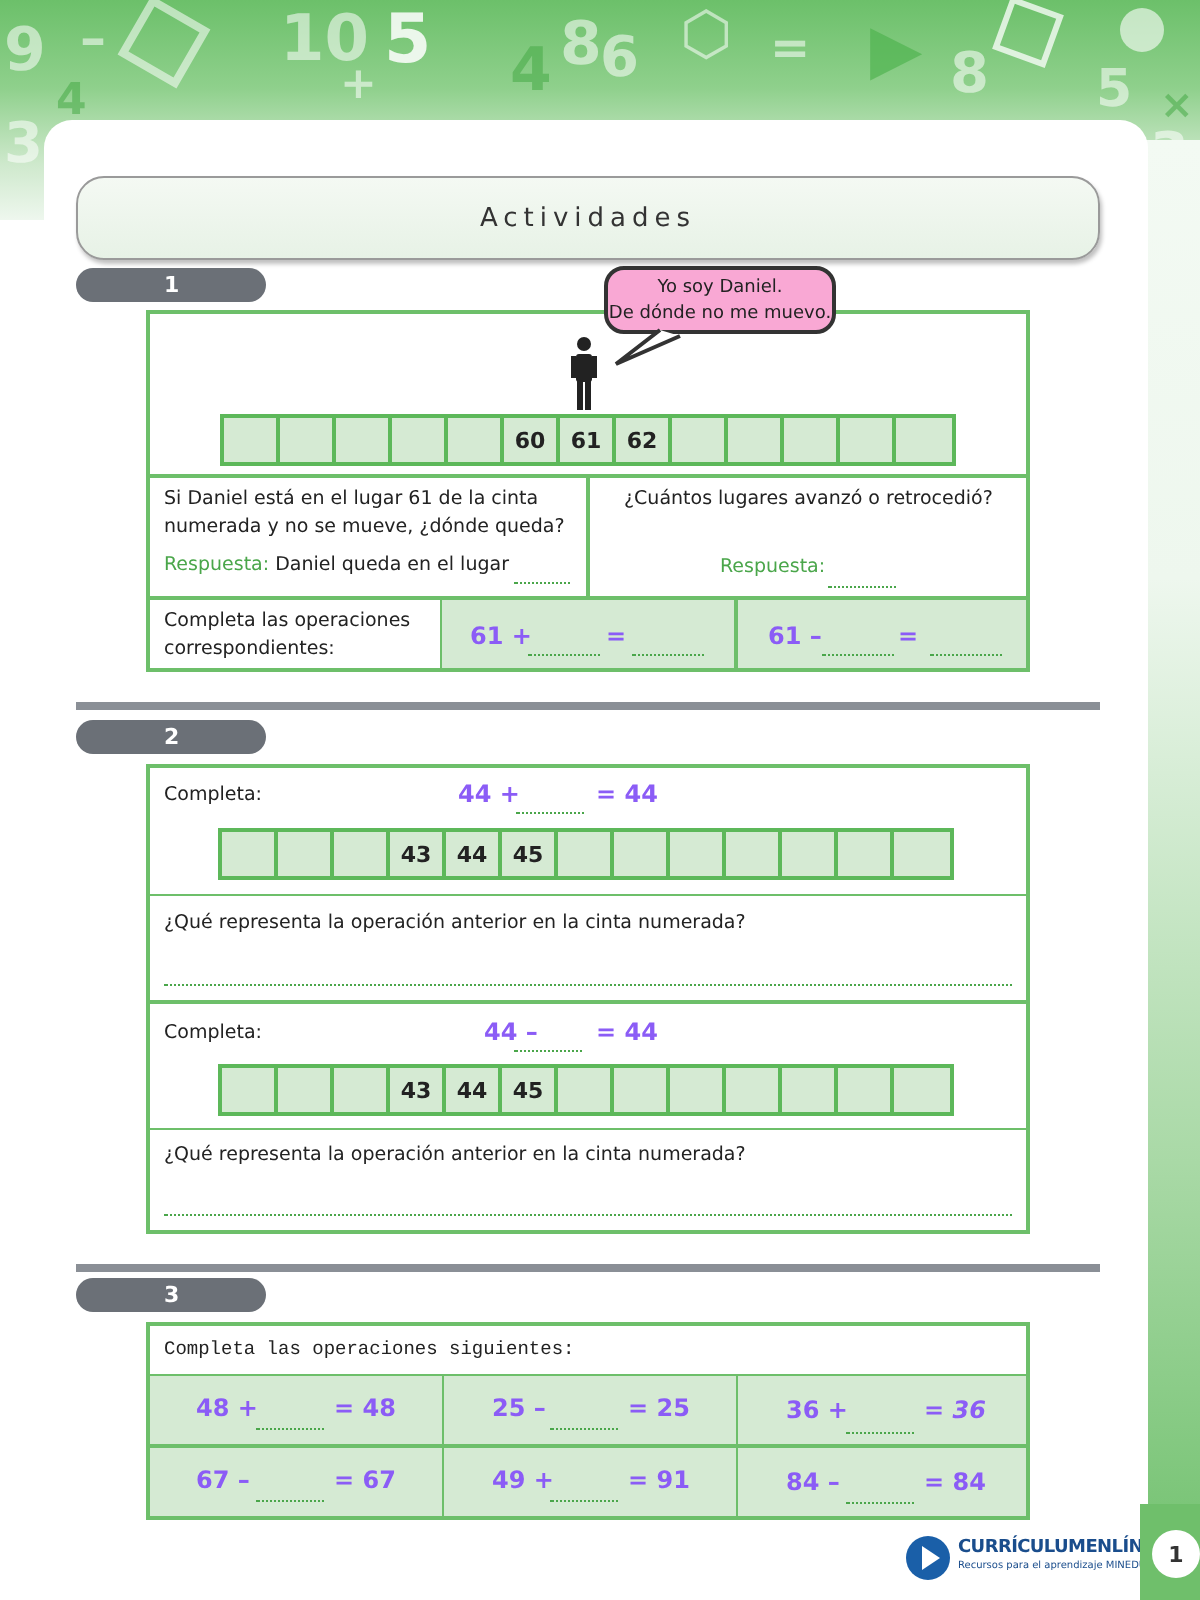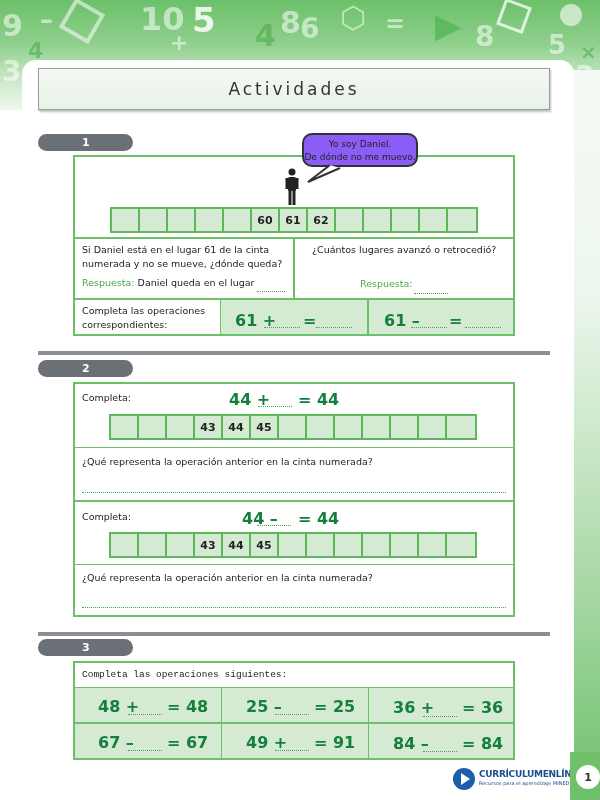--- a/index.html
+++ b/index.html
@@ -13,9 +13,9 @@
     background:linear-gradient(180deg,#f3faf3 0%,#eef7ee 30%,#a9d9a6 70%,#6fc06c 100%);}
   .page-card{position:absolute;left:22px;top:60px;width:552px;height:740px;background:#fff;
     border-radius:14px 14px 0 0;}
-  .title-bar{position:absolute;left:38px;top:68px;width:512px;height:42px;border:1px solid #9a9a9a;
-    border-radius:0;background:linear-gradient(180deg,#f4f9f3,#e7f2e6);box-shadow:1px 2px 2px rgba(0,0,0,0.25);
-    display:flex;align-items:center;justify-content:center;font-size:17px;letter-spacing:3px;color:#333;}
+  .title-bar{position:absolute;left:38px;top:88px;width:512px;height:42px;border:1px solid #9a9a9a;
+    border-radius:14px;background:linear-gradient(180deg,#f4f9f3,#e7f2e6);box-shadow:1px 2px 2px rgba(0,0,0,0.25);
+    display:flex;align-items:center;justify-content:center;font-size:13px;letter-spacing:3px;color:#333;}
   .sec-rule{position:absolute;left:38px;width:512px;height:4px;background:#8a8f96;}
   .sec-pill{position:absolute;left:38px;width:95px;height:17px;background:#6b7077;border-radius:9px;
     color:#fff;font-size:11px;font-weight:bold;padding-left:44px;line-height:17px;}

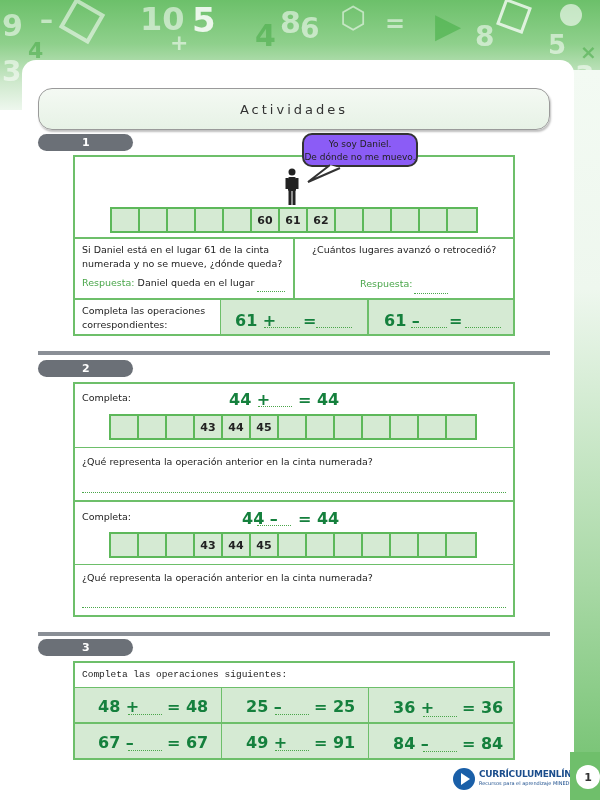--- a/index.html
+++ b/index.html
@@ -32,7 +32,7 @@
   .cell-green{position:absolute;background:#d5ead3;border:1px solid #6dbf6a;}
   .op{position:absolute;font-size:16px;font-weight:bold;color:#15803d;}
   .bubble{position:absolute;left:302px;top:133px;width:116px;height:34px;border:2px solid #333;border-radius:10px;
-    background:#8b5cf6;font-size:9px;text-align:center;line-height:13px;padding-top:3px;}
+    background:#f9a8d4;font-size:9px;text-align:center;line-height:13px;padding-top:3px;}
   .footer-logo{position:absolute;left:453px;top:768px;display:flex;align-items:center;}
   .logo-icon{width:22px;height:22px;border-radius:50%;background:#1a5fa8;position:relative;}
   .logo-icon:after{content:"";position:absolute;left:8px;top:5px;border-left:9px solid #fff;border-top:6px solid transparent;border-bottom:6px solid transparent;}

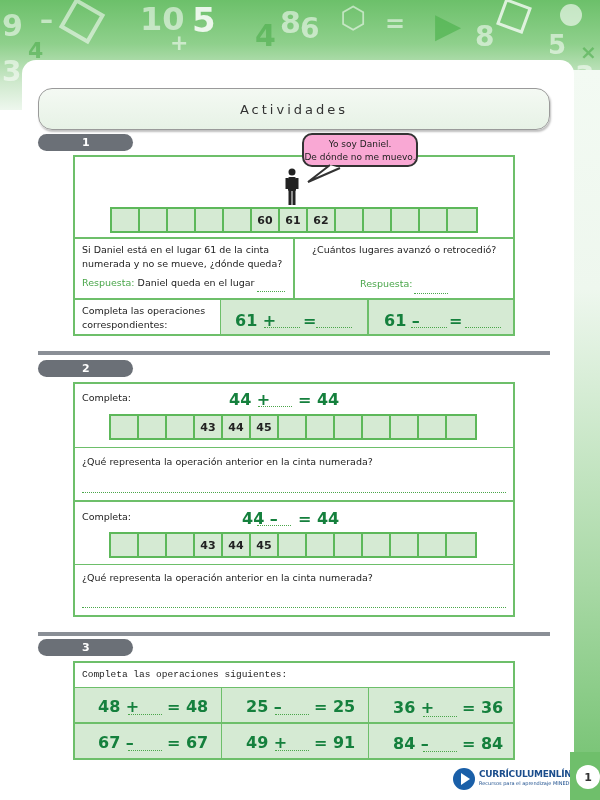--- a/index.html
+++ b/index.html
@@ -30,7 +30,7 @@
   .hline{position:absolute;height:2px;background:#6dbf6a;}
   .vline{position:absolute;width:2px;background:#6dbf6a;}
   .cell-green{position:absolute;background:#d5ead3;border:1px solid #6dbf6a;}
-  .op{position:absolute;font-size:16px;font-weight:bold;color:#15803d;}
+  .op{position:absolute;font-size:12px;font-weight:bold;color:#8b5cf6;}
   .bubble{position:absolute;left:302px;top:133px;width:116px;height:34px;border:2px solid #333;border-radius:10px;
     background:#f9a8d4;font-size:9px;text-align:center;line-height:13px;padding-top:3px;}
   .footer-logo{position:absolute;left:453px;top:768px;display:flex;align-items:center;}

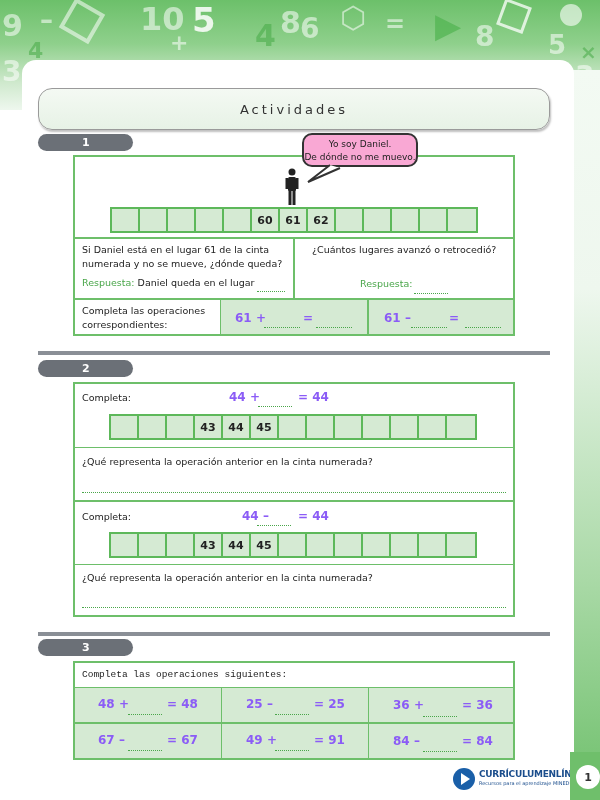--- a/index.html
+++ b/index.html
@@ -212,7 +212,7 @@
 
 <div class="op" style="left:393px;top:698px;">36 +</div>
 <div class="dots" style="position:absolute;left:423px;top:716px;width:34px;"></div>
-<div class="op" style="left:462px;top:698px;">= 36</div>
+<div class="op" style="left:462px;top:698px;font-style:italic;">= 36</div>
 
 <div class="op" style="left:98px;top:733px;">67 –</div>
 <div class="dots" style="position:absolute;left:128px;top:750px;width:34px;"></div>

